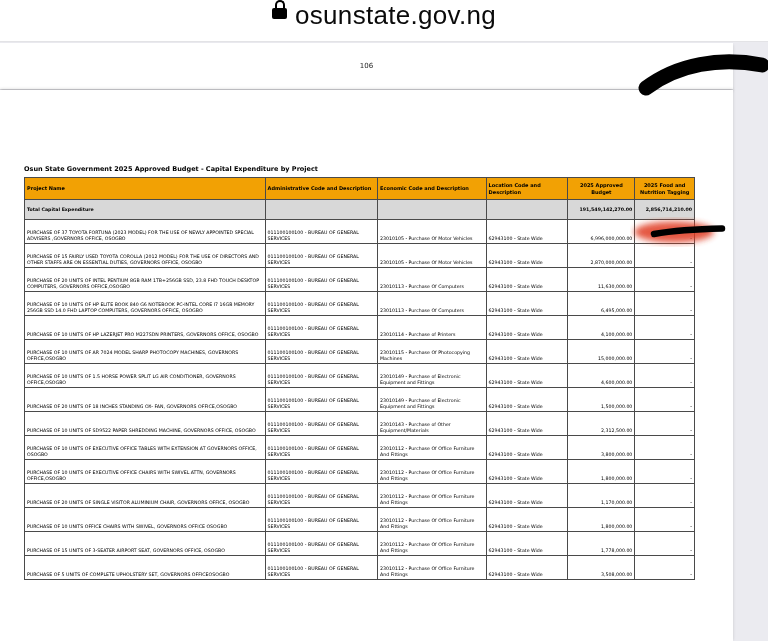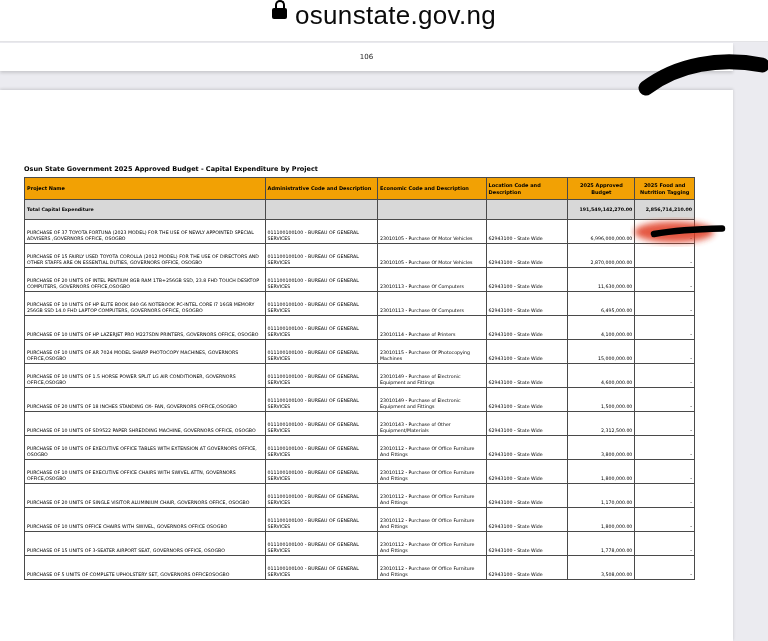--- a/index.html
+++ b/index.html
@@ -31,7 +31,7 @@
   
   .viewport { position:absolute; top:42px; left:0; right:0; bottom:0; background:#ebebf0; }
   .page-top {
-    position:absolute; top:1px; left:0; width:733px; height:28px; background:#fff;
+    position:absolute; top:1px; left:0; width:733px; height:46px; background:#fff;
     box-shadow:0 2px 3px rgba(0,0,0,0.15);
     display:flex; align-items:center; justify-content:center;
   }

